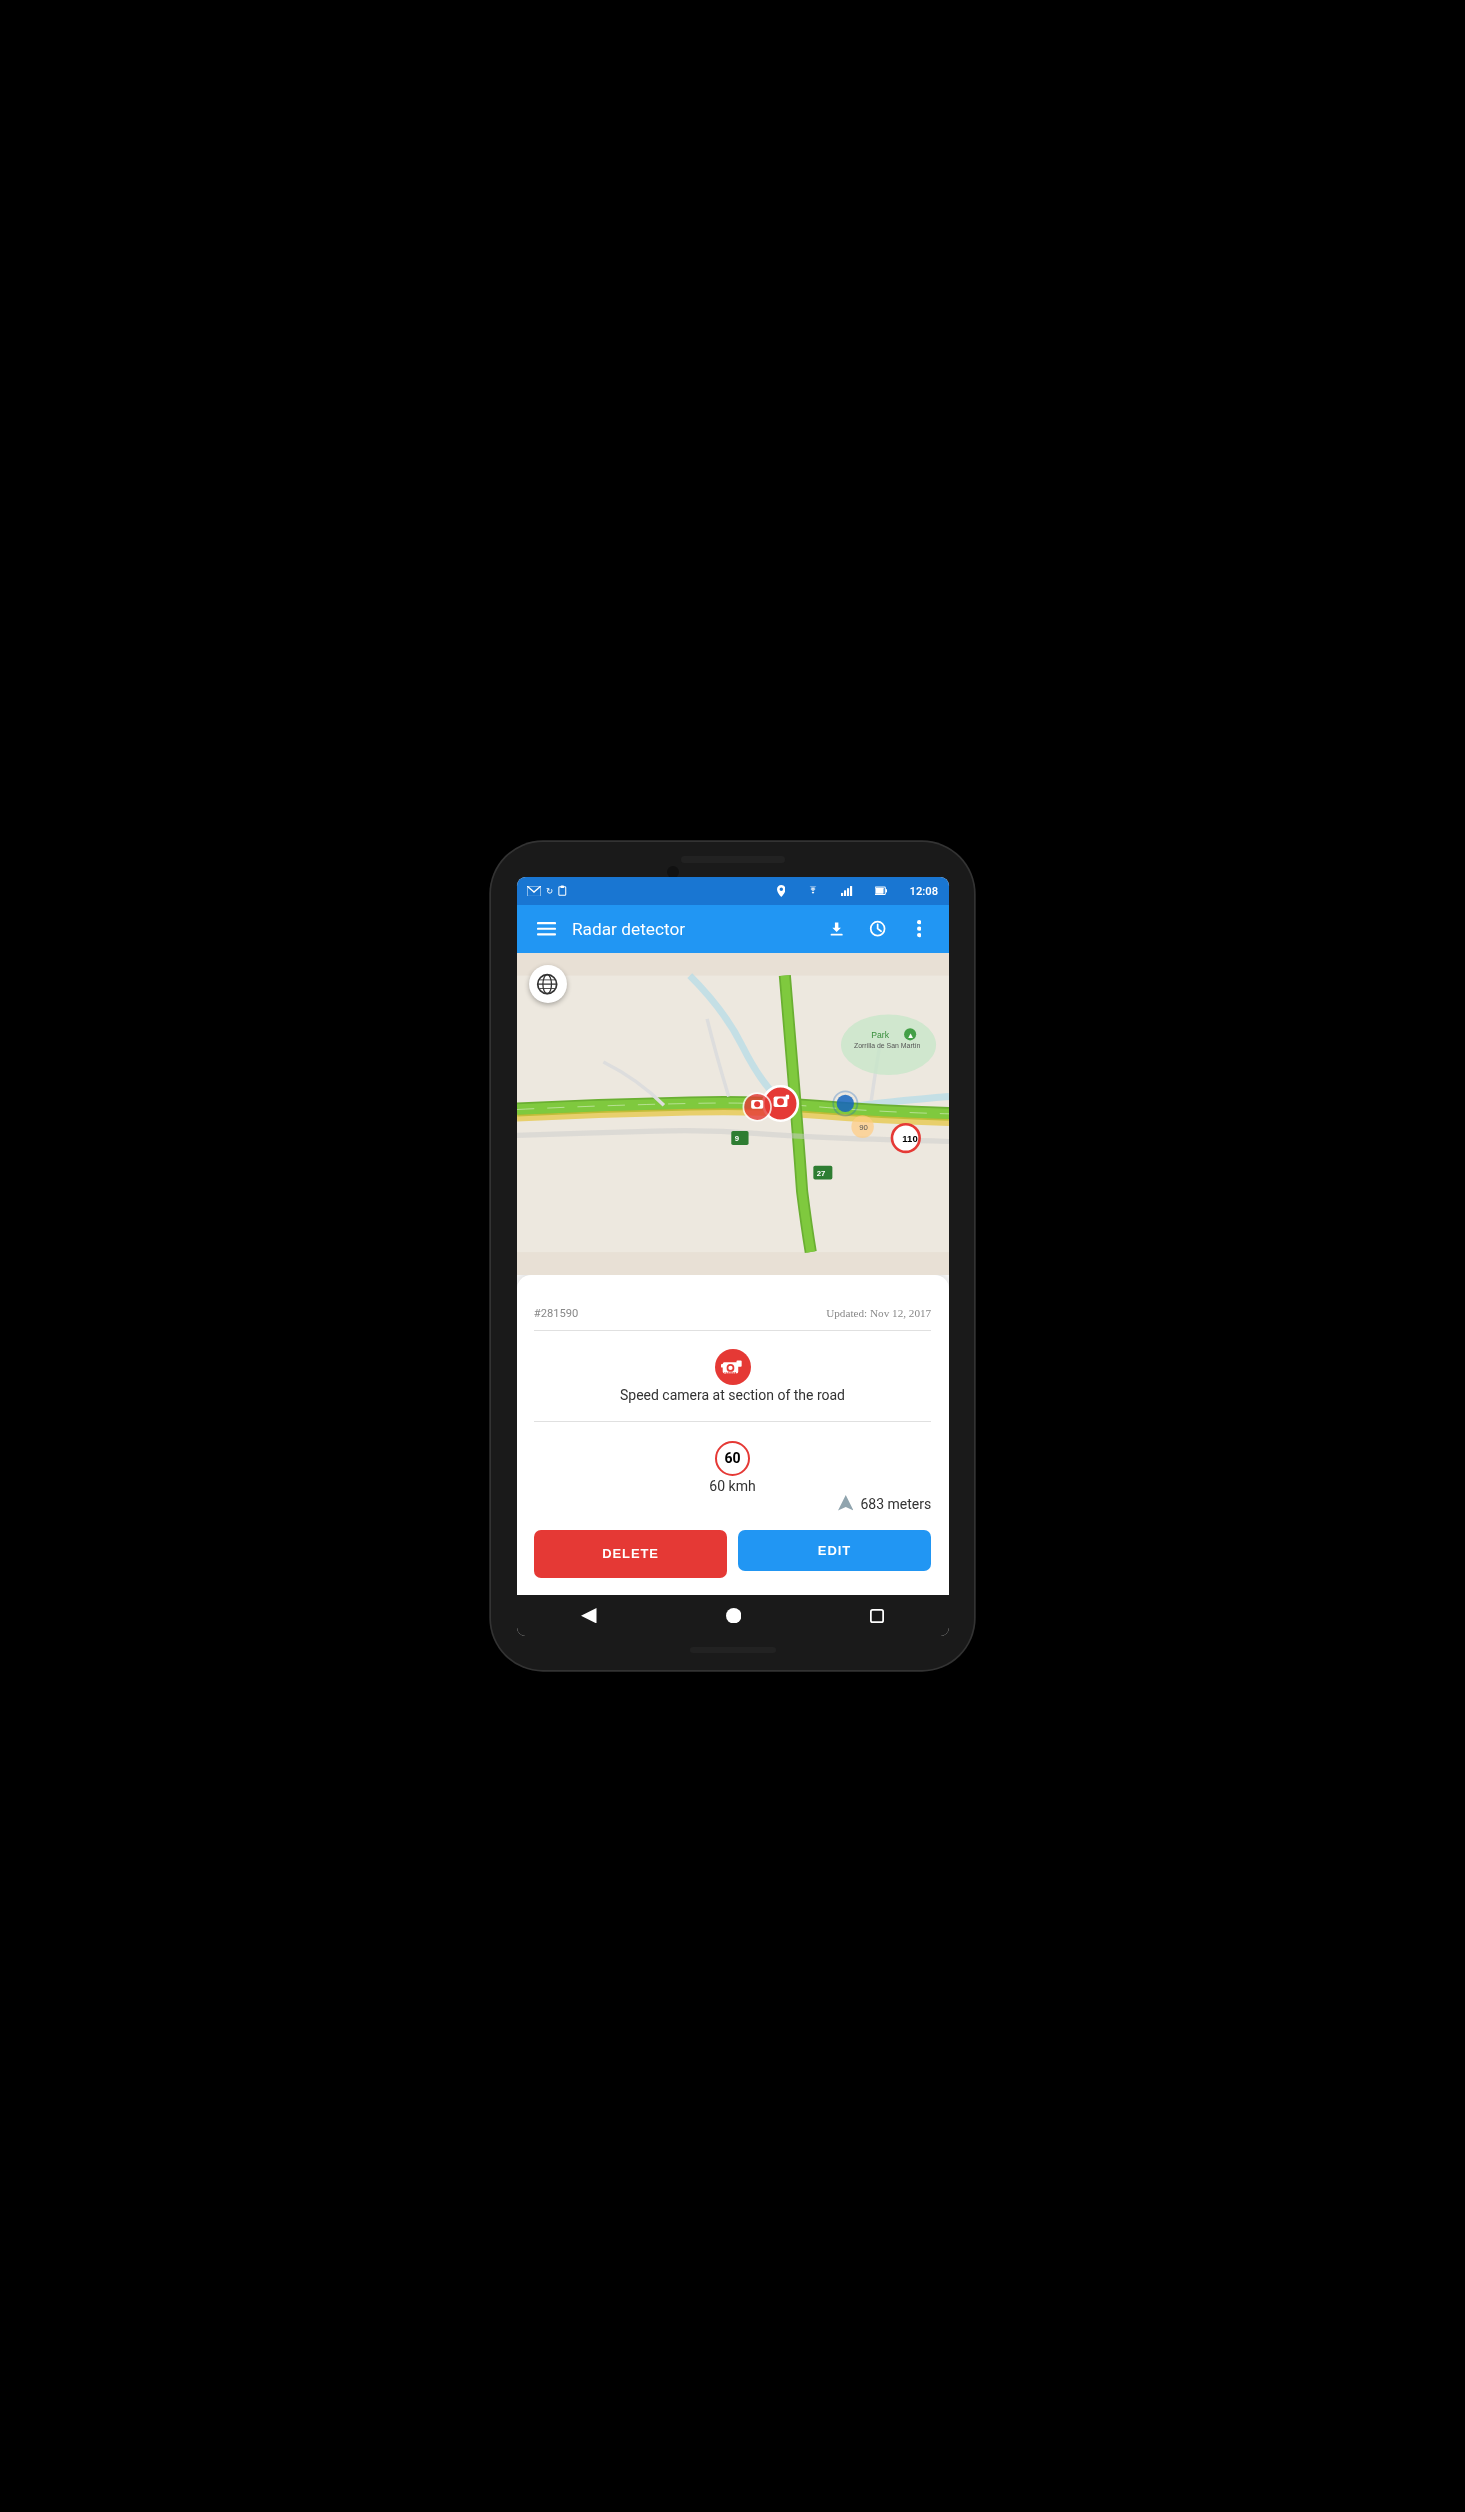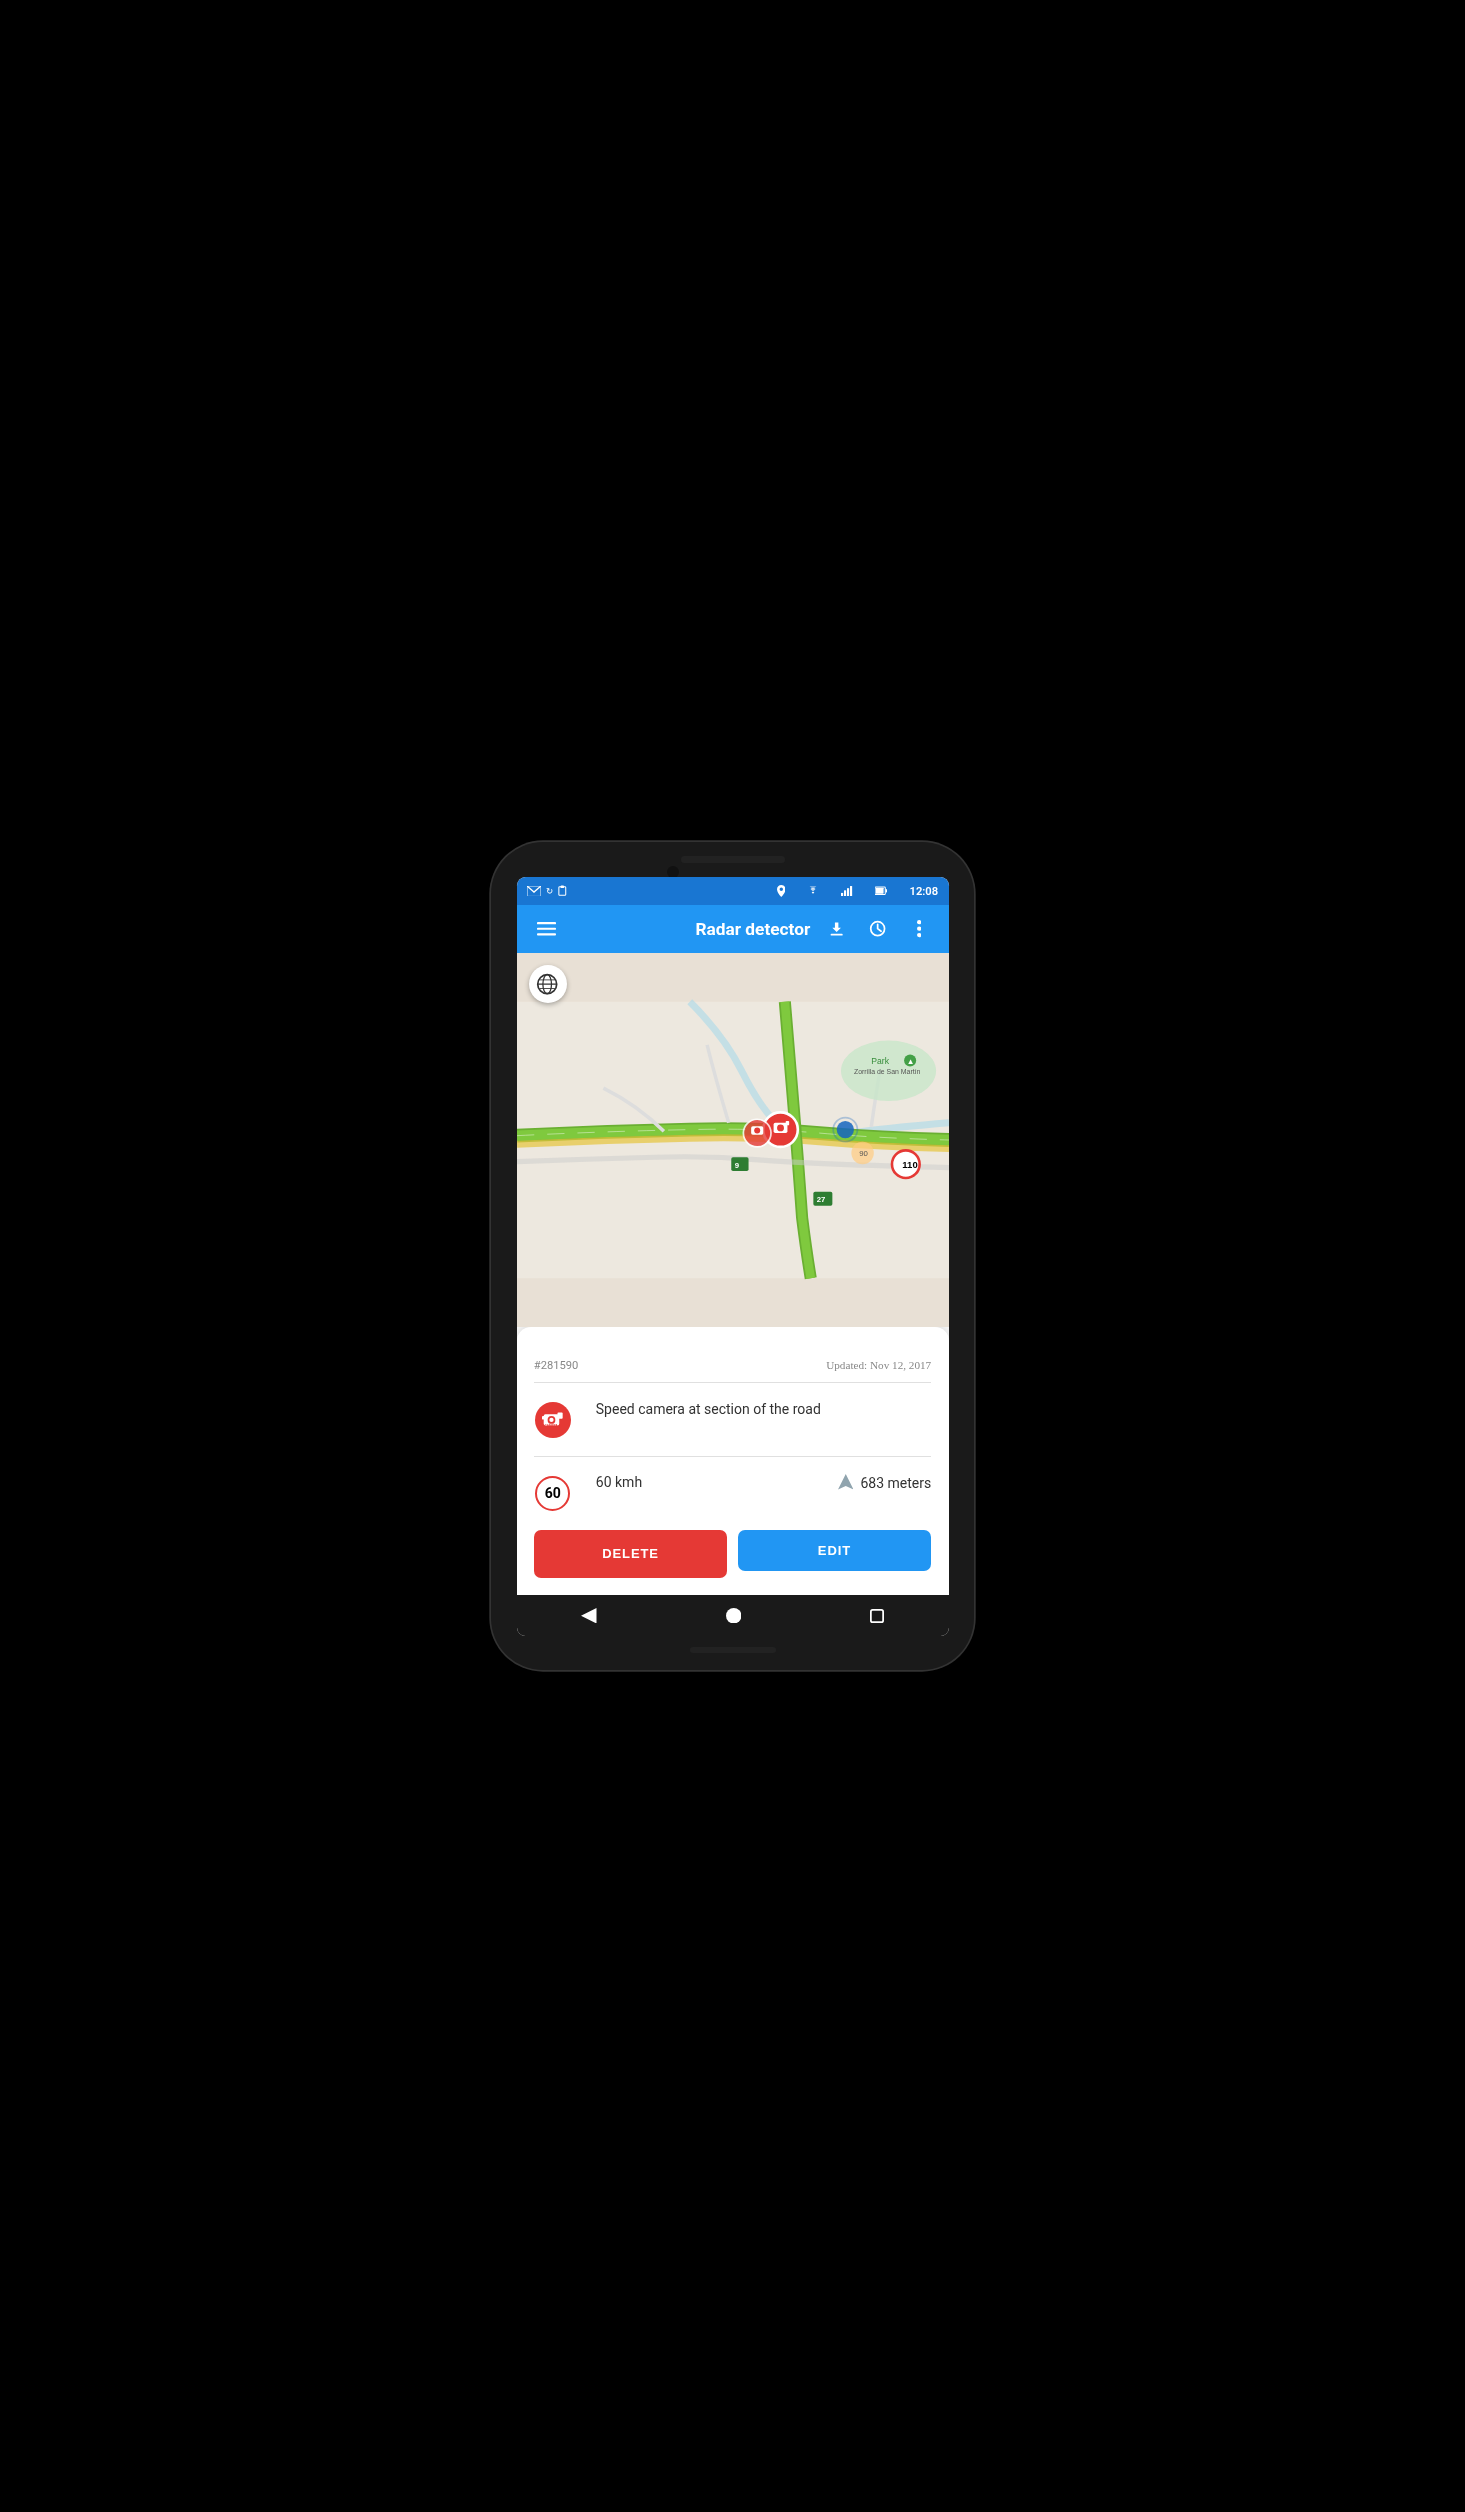--- a/index.html
+++ b/index.html
@@ -114,9 +114,8 @@
     .app-bar-title {
       color: #fff;
       font-size: 17.3px;
-      font-weight: 700;
+      font-weight: 400;
       flex: 1;
-      text-align: right;
     }
 
     .app-bar-icon {

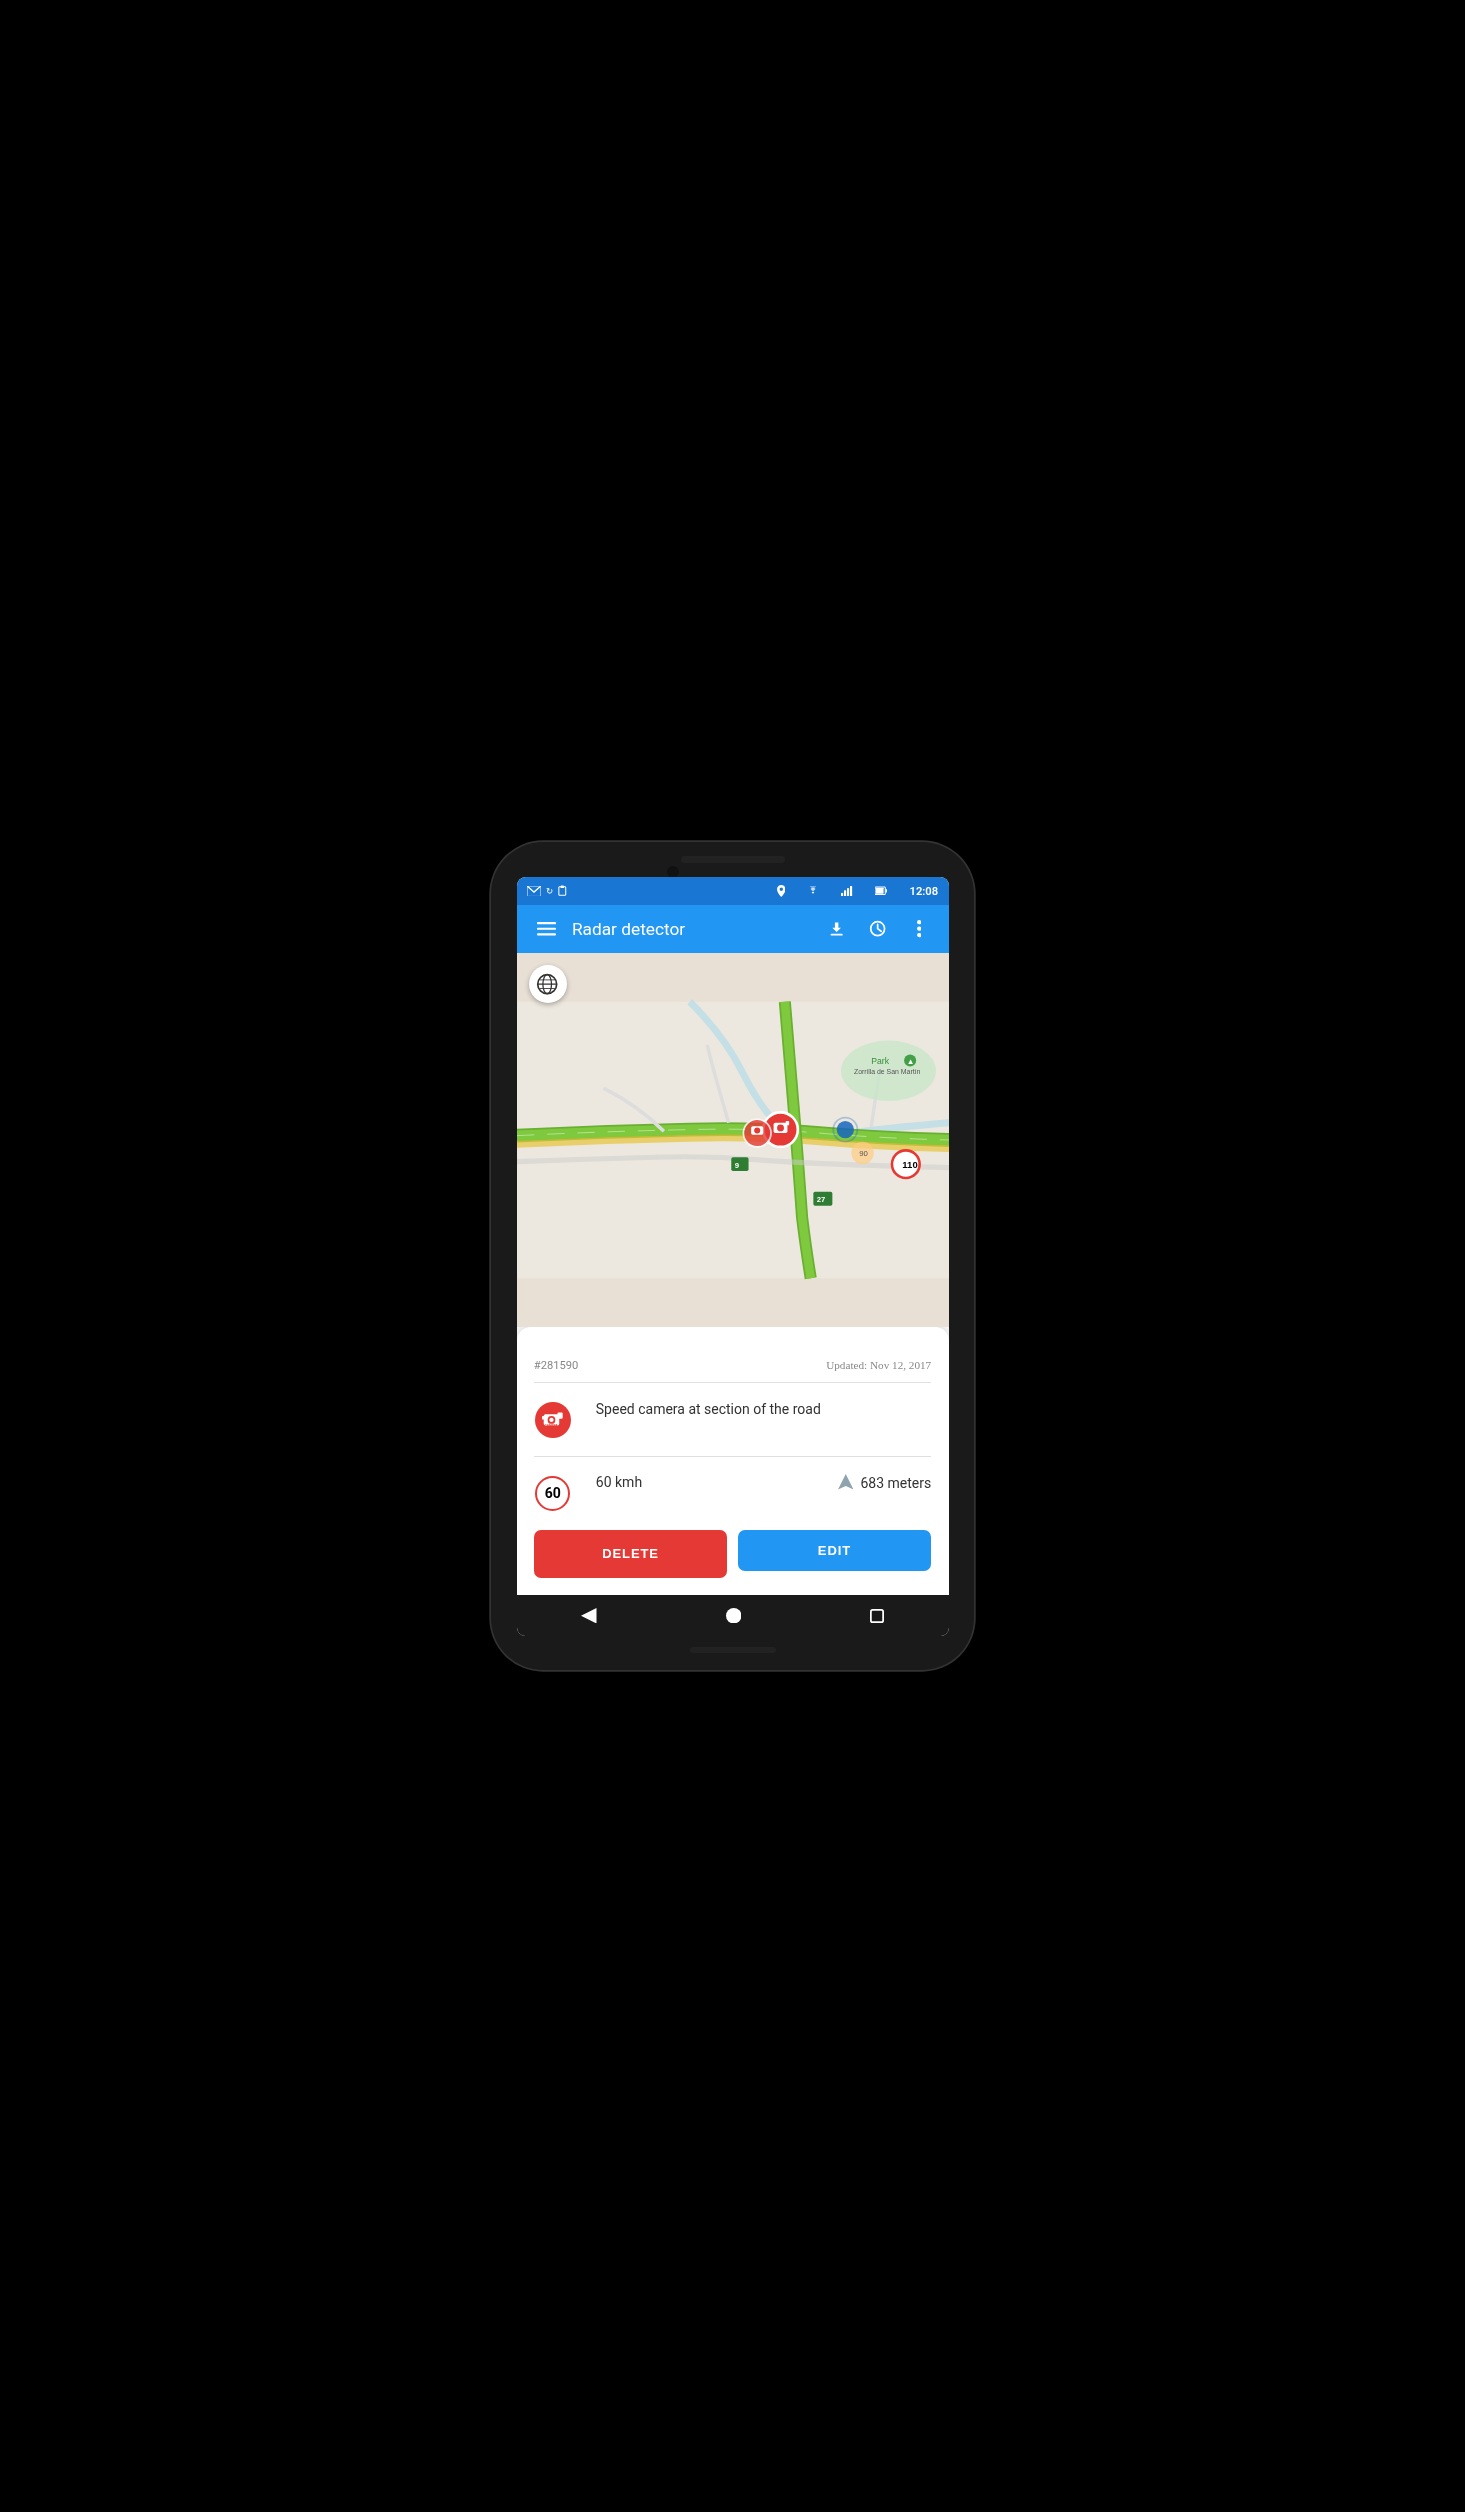--- a/index.html
+++ b/index.html
@@ -199,9 +199,10 @@
 
     .card-row {
       display: flex;
-      align-items: flex-start;
-      gap: 24px;
+      align-items: center;
+      gap: 1px;
       padding: 10.4px 0;
+      flex-direction: column;
     }
 
     .card-row-icon {

